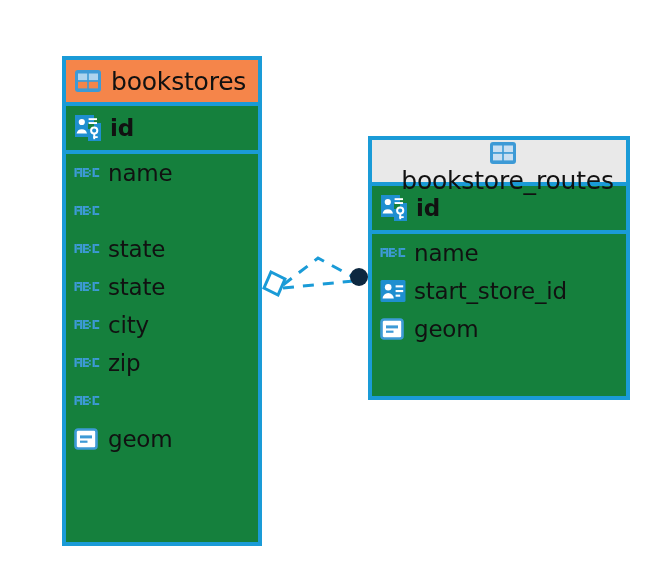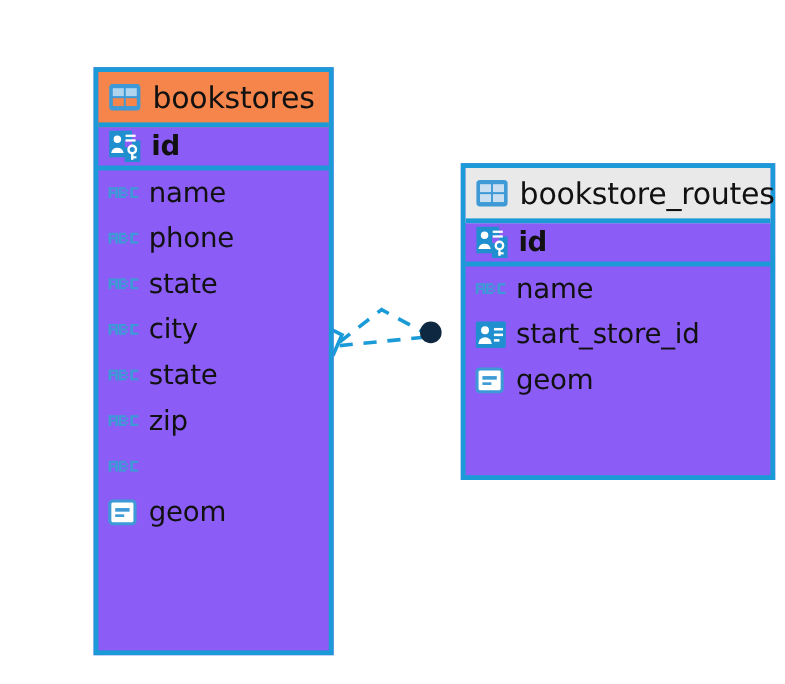--- a/index.html
+++ b/index.html
@@ -32,8 +32,7 @@
     position: absolute;
     box-sizing: border-box;
     border: 4px solid #1a9bd7;
-    background: #8b5cf6;
-    margin-left: 16px;
+    background: #15803d;
   }
   #entity-bookstores {
     left: 62px;

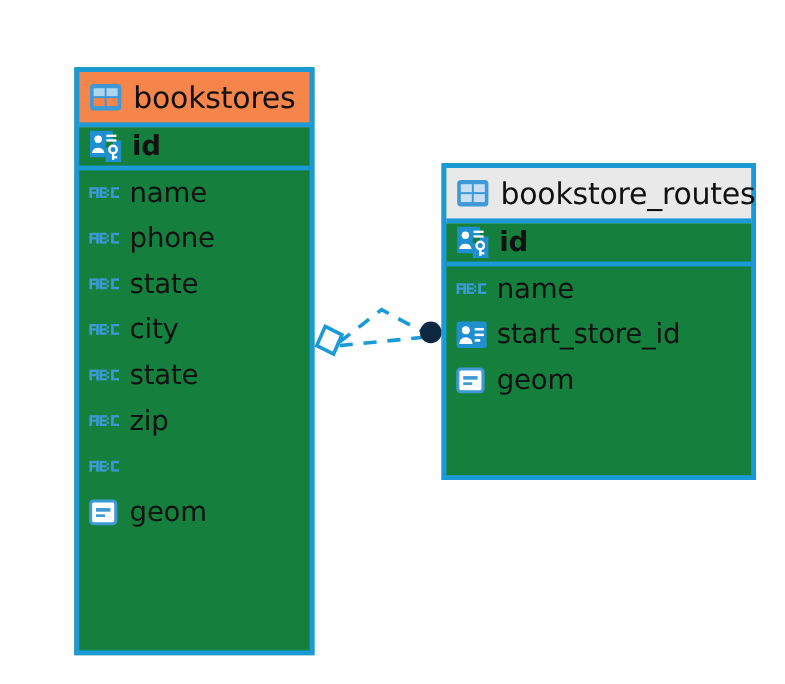--- a/index.html
+++ b/index.html
@@ -75,7 +75,7 @@
     padding-left: 8px;
     white-space: nowrap;
   }
-  .row-pk { height: 32px; }
+  .row-pk { height: 44px; }
   .row-label {
     font-size: 23px;
     color: #111111;

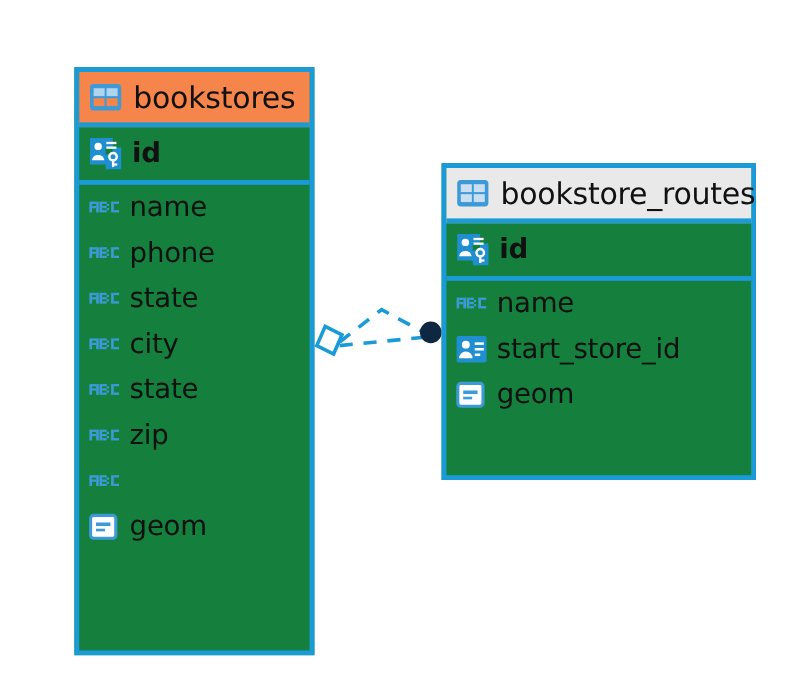--- a/index.html
+++ b/index.html
@@ -55,7 +55,7 @@
     border-bottom: 4px solid #1a9bd7;
   }
   .header-orange { background: #f5854a; }
-  .header-gray   { background: #e9e9e9; }
+  .header-gray   { background: #e9e9e9; flex-direction: column; }
   .entity-title {
     font-size: 25px;
     color: #111111;

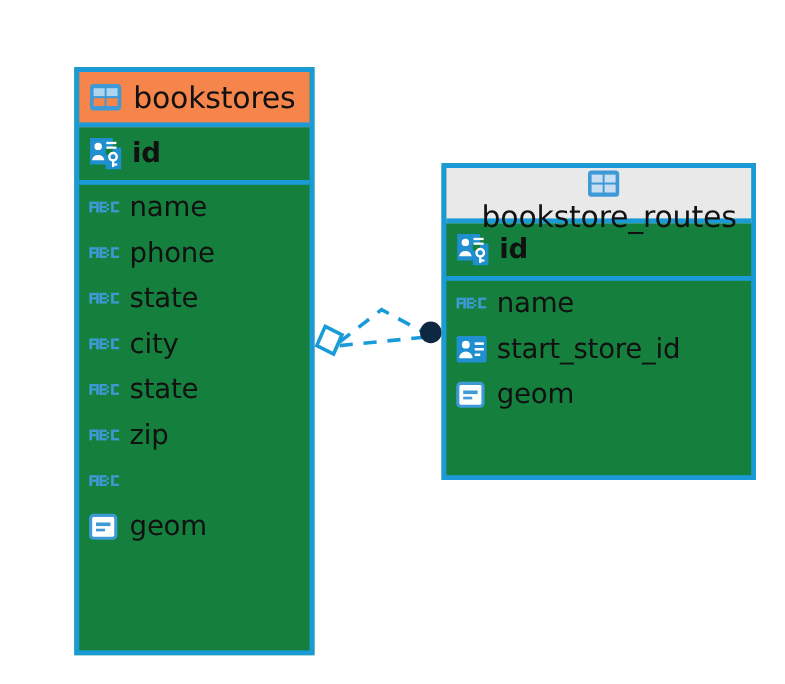--- a/index.html
+++ b/index.html
@@ -196,7 +196,6 @@
             </g>
           </svg>
         </span>
-        <span class="row-label">phone</span>
       </div>
       <div class="row">
         <span class="icon icon-abc">

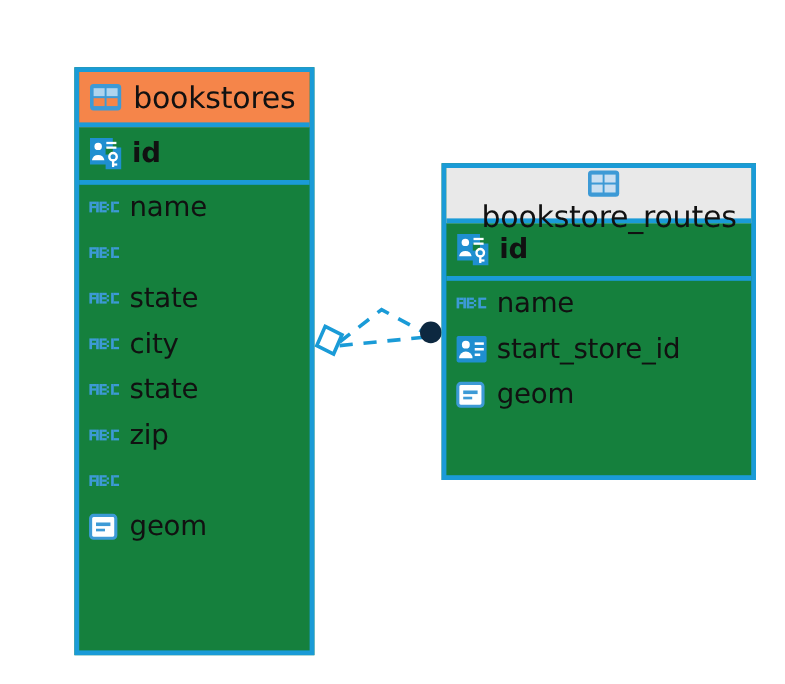--- a/index.html
+++ b/index.html
@@ -239,29 +239,29 @@
             </g>
           </svg>
         </span>
+        <span class="row-label">state</span>
+      </div>
+      <div class="row">
+        <span class="icon icon-abc">
+          <svg viewBox="0 0 26 26" width="26" height="26">
+            <g fill="#3d9ad6">
+              <rect x="0.5" y="8" width="2.2" height="9"></rect>
+                <rect x="6.1" y="8" width="2.2" height="9"></rect>
+              <rect x="2.7" y="8" width="3.4" height="2"></rect>
+                <rect x="2.7" y="11.6" width="3.4" height="1.9"></rect>
+              <rect x="8.9" y="8" width="2.2" height="9"></rect>
+                <rect x="11.1" y="8" width="3.8" height="1.9"></rect>
+              <rect x="11.1" y="11.6" width="3.8" height="1.9"></rect>
+                <rect x="11.1" y="15.1" width="3.8" height="1.9"></rect>
+              <rect x="14.9" y="9.9" width="1.9" height="1.8"></rect>
+                <rect x="14.9" y="13.4" width="1.9" height="1.8"></rect>
+              <rect x="18.6" y="8" width="2.2" height="9"></rect>
+                <rect x="20.8" y="8" width="4.4" height="1.9"></rect>
+              <rect x="20.8" y="15.1" width="4.4" height="1.9"></rect>
+            </g>
+          </svg>
+        </span>
         <span class="row-label">city</span>
-      </div>
-      <div class="row">
-        <span class="icon icon-abc">
-          <svg viewBox="0 0 26 26" width="26" height="26">
-            <g fill="#3d9ad6">
-              <rect x="0.5" y="8" width="2.2" height="9"></rect>
-                <rect x="6.1" y="8" width="2.2" height="9"></rect>
-              <rect x="2.7" y="8" width="3.4" height="2"></rect>
-                <rect x="2.7" y="11.6" width="3.4" height="1.9"></rect>
-              <rect x="8.9" y="8" width="2.2" height="9"></rect>
-                <rect x="11.1" y="8" width="3.8" height="1.9"></rect>
-              <rect x="11.1" y="11.6" width="3.8" height="1.9"></rect>
-                <rect x="11.1" y="15.1" width="3.8" height="1.9"></rect>
-              <rect x="14.9" y="9.9" width="1.9" height="1.8"></rect>
-                <rect x="14.9" y="13.4" width="1.9" height="1.8"></rect>
-              <rect x="18.6" y="8" width="2.2" height="9"></rect>
-                <rect x="20.8" y="8" width="4.4" height="1.9"></rect>
-              <rect x="20.8" y="15.1" width="4.4" height="1.9"></rect>
-            </g>
-          </svg>
-        </span>
-        <span class="row-label">state</span>
       </div>
       <div class="row">
         <span class="icon icon-abc">

